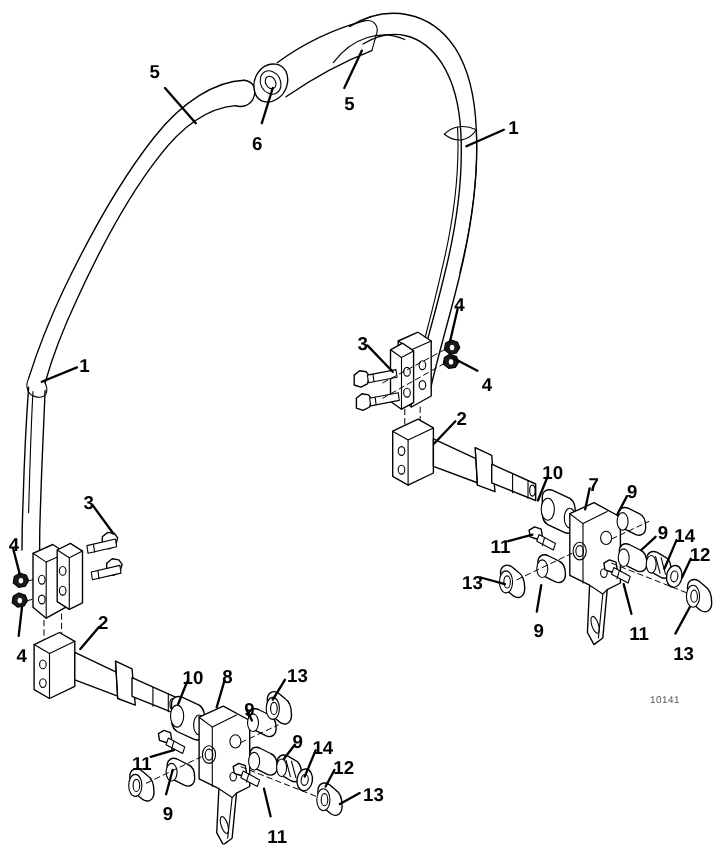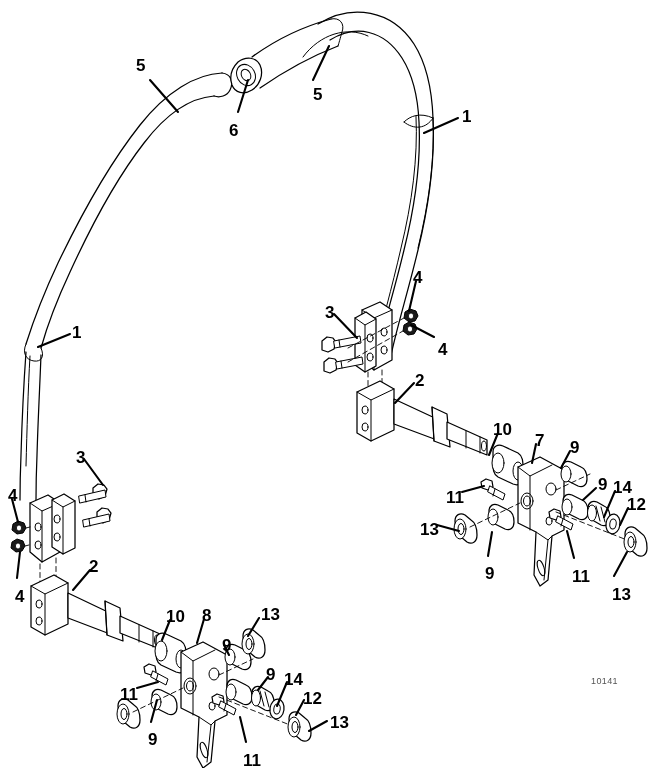--- a/index.html
+++ b/index.html
@@ -444,7 +444,7 @@
       <div class="callout" style="left: 330px; top: 714px;">13</div>
     </div>
 
-  <div id="drawing-number" style="left:591px;top:676px;">10141</div>
+  <div id="drawing-number" style="left:591px;top:631px;">10141</div>
 
 </div>
 

